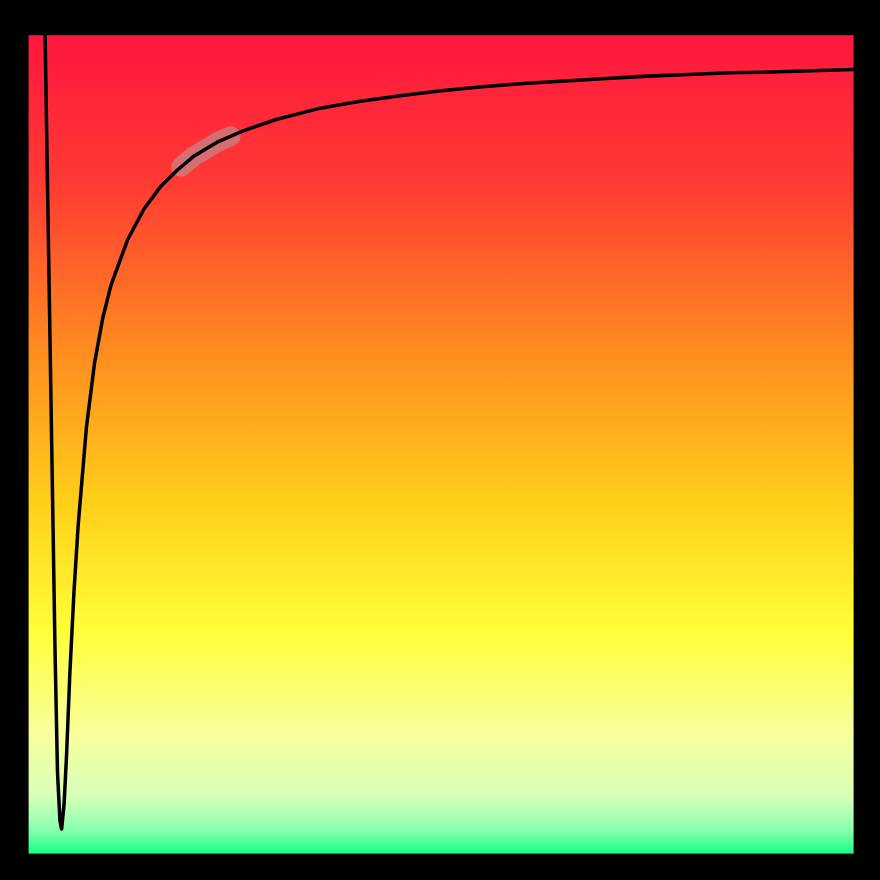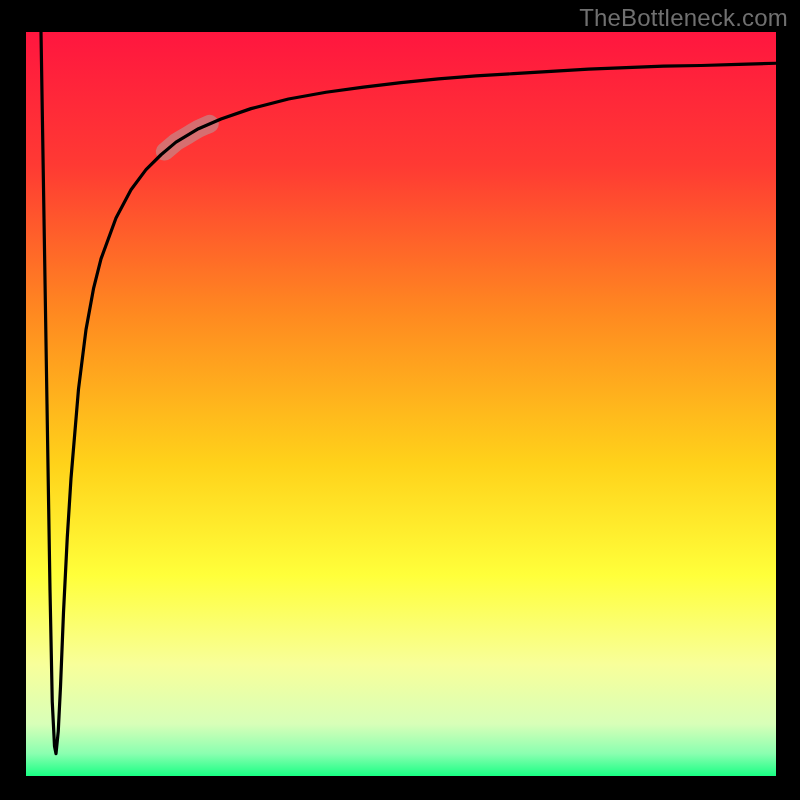--- a/index.html
+++ b/index.html
@@ -50,7 +50,6 @@
 <body>
 
 <div class="stage">
-  <div class="watermark">TheBottleneck.com</div>
 
   <svg id="chart-svg" width="800" height="800" viewBox="0 0 800 800">
     <defs>

